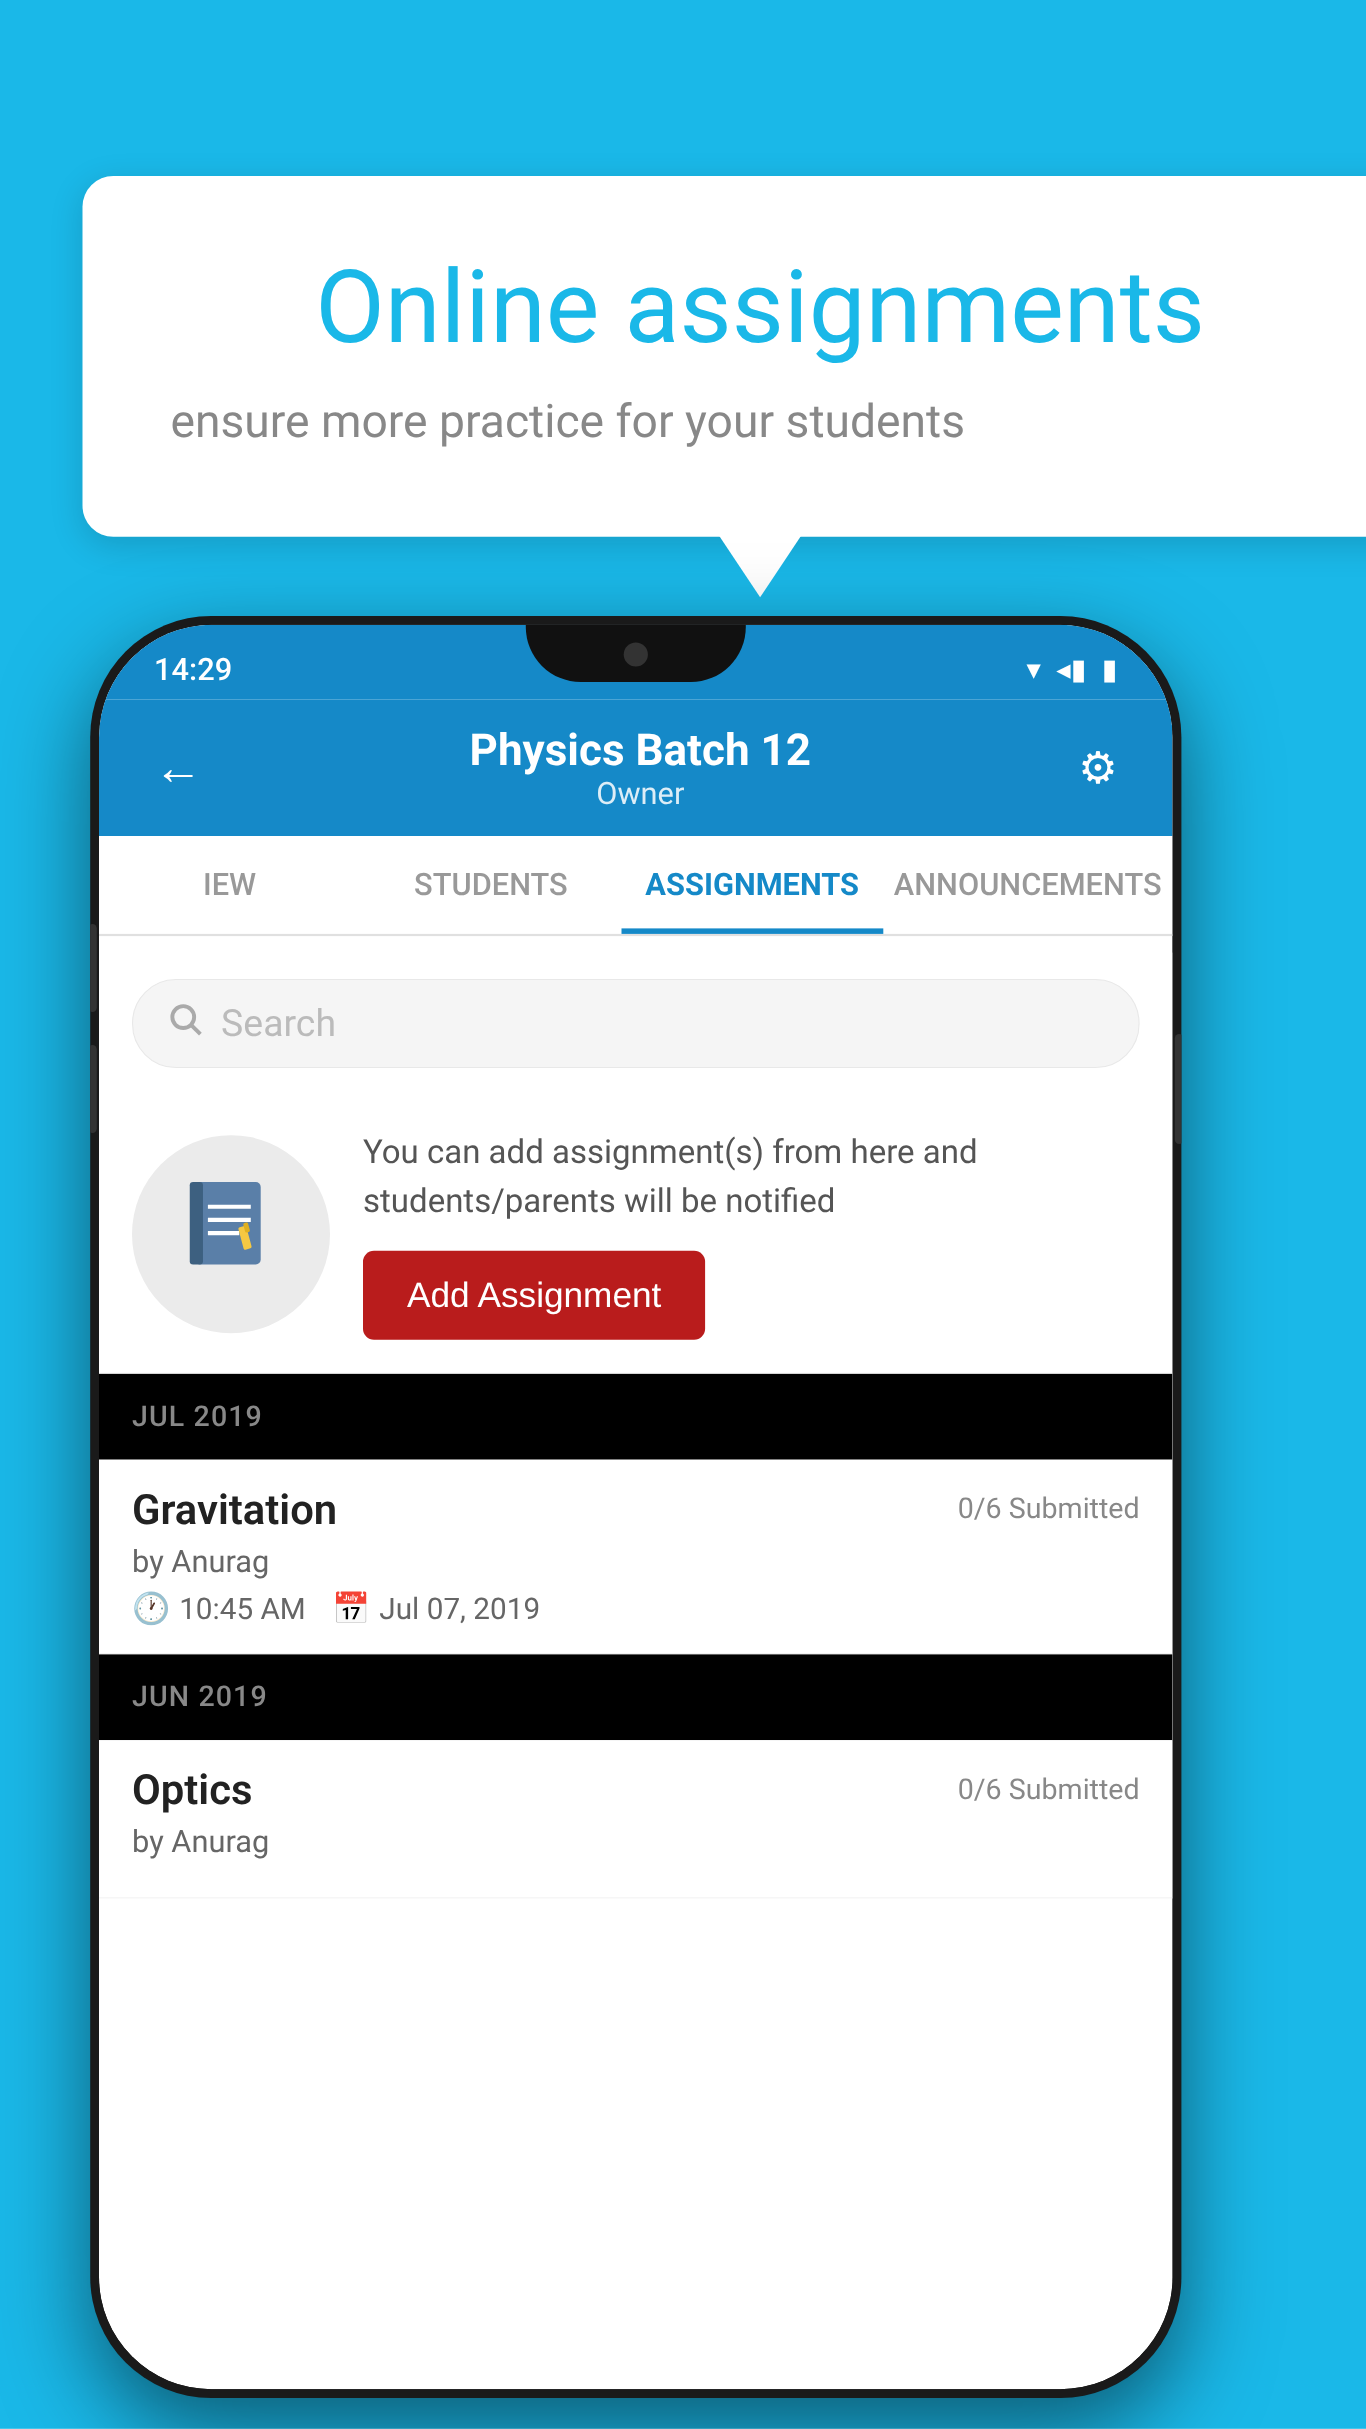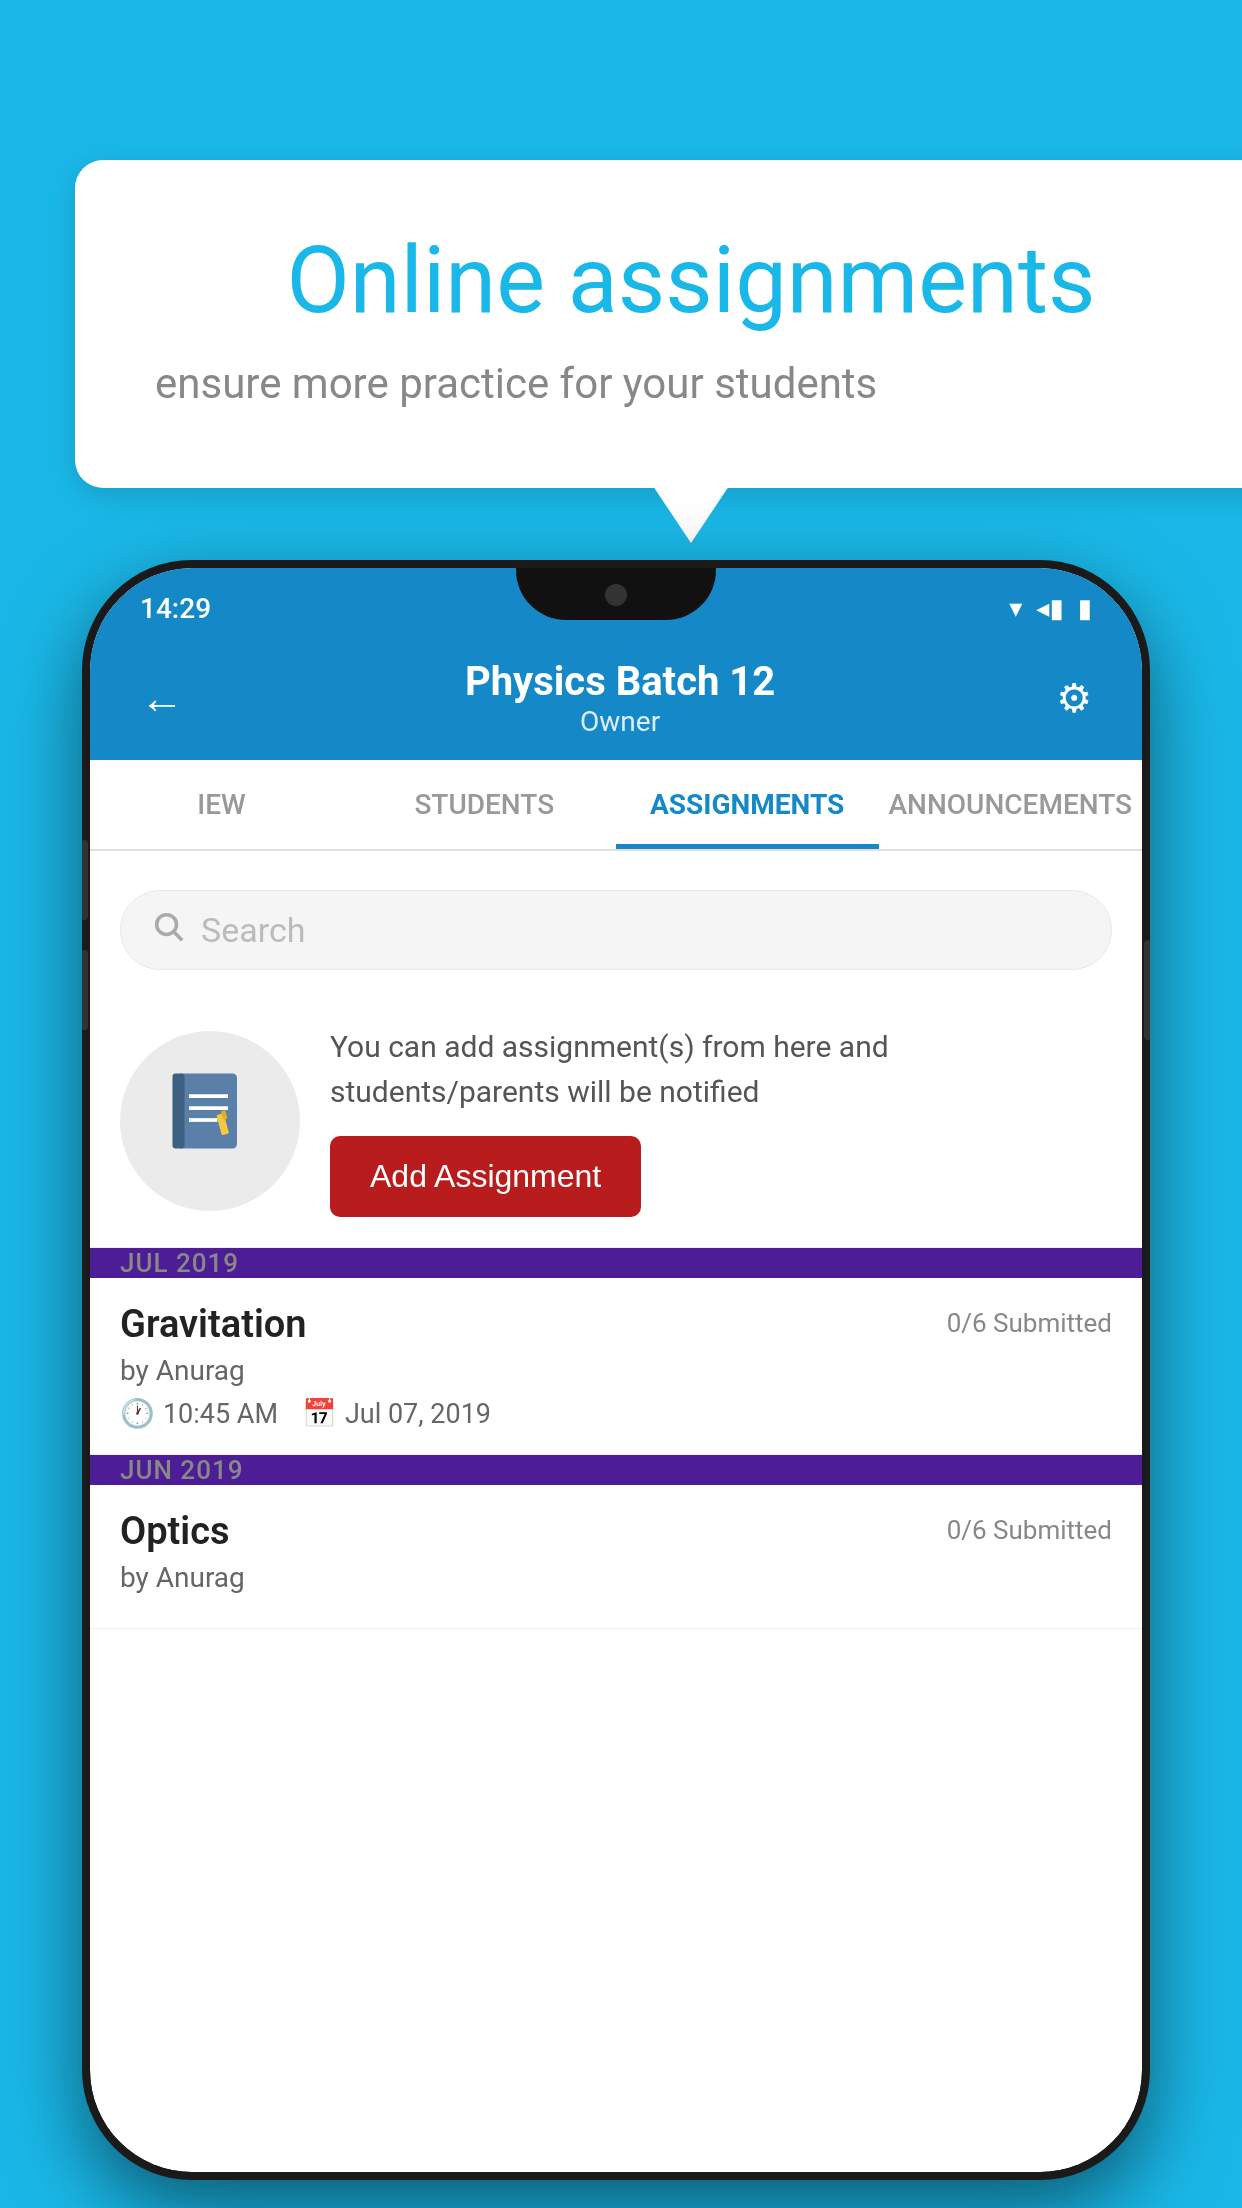--- a/index.html
+++ b/index.html
@@ -56,7 +56,7 @@
       position: absolute;
       top: 560px;
       left: 82px;
-      width: 1068px;
+      width: 992px;
       height: 1620px;
       background: #1a1a1a;
       border-radius: 110px;

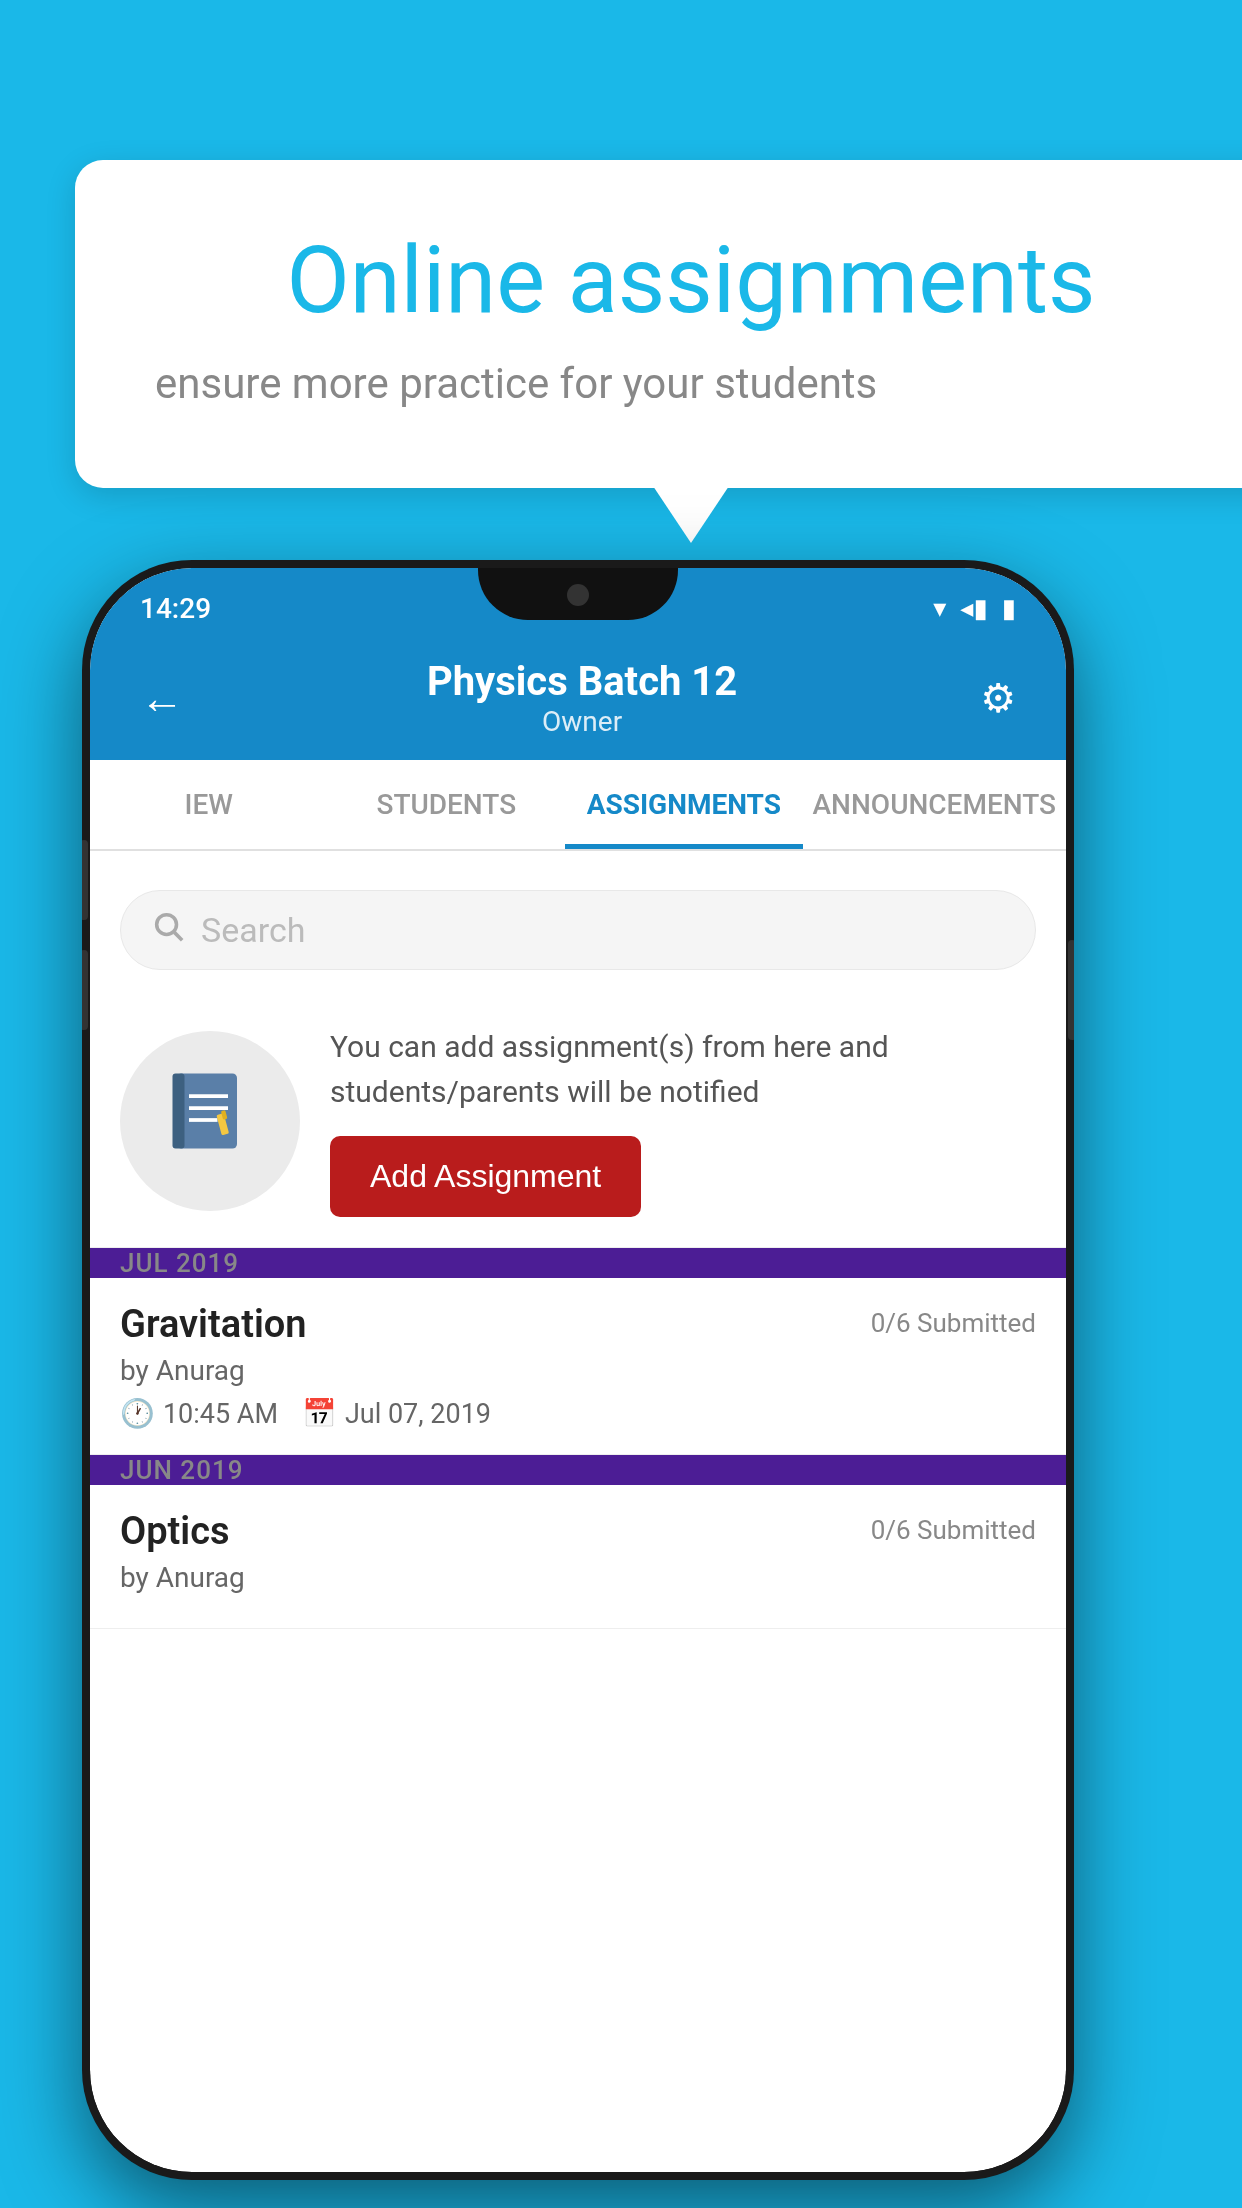--- a/index.html
+++ b/index.html
@@ -291,8 +291,8 @@
 
     
     .section-header {
-      background: #4c1d95;
-      padding: 0 30px;
+      background: #000000;
+      padding: 24px 30px;
       color: #888;
       font-size: 26px;
       font-weight: 500;

